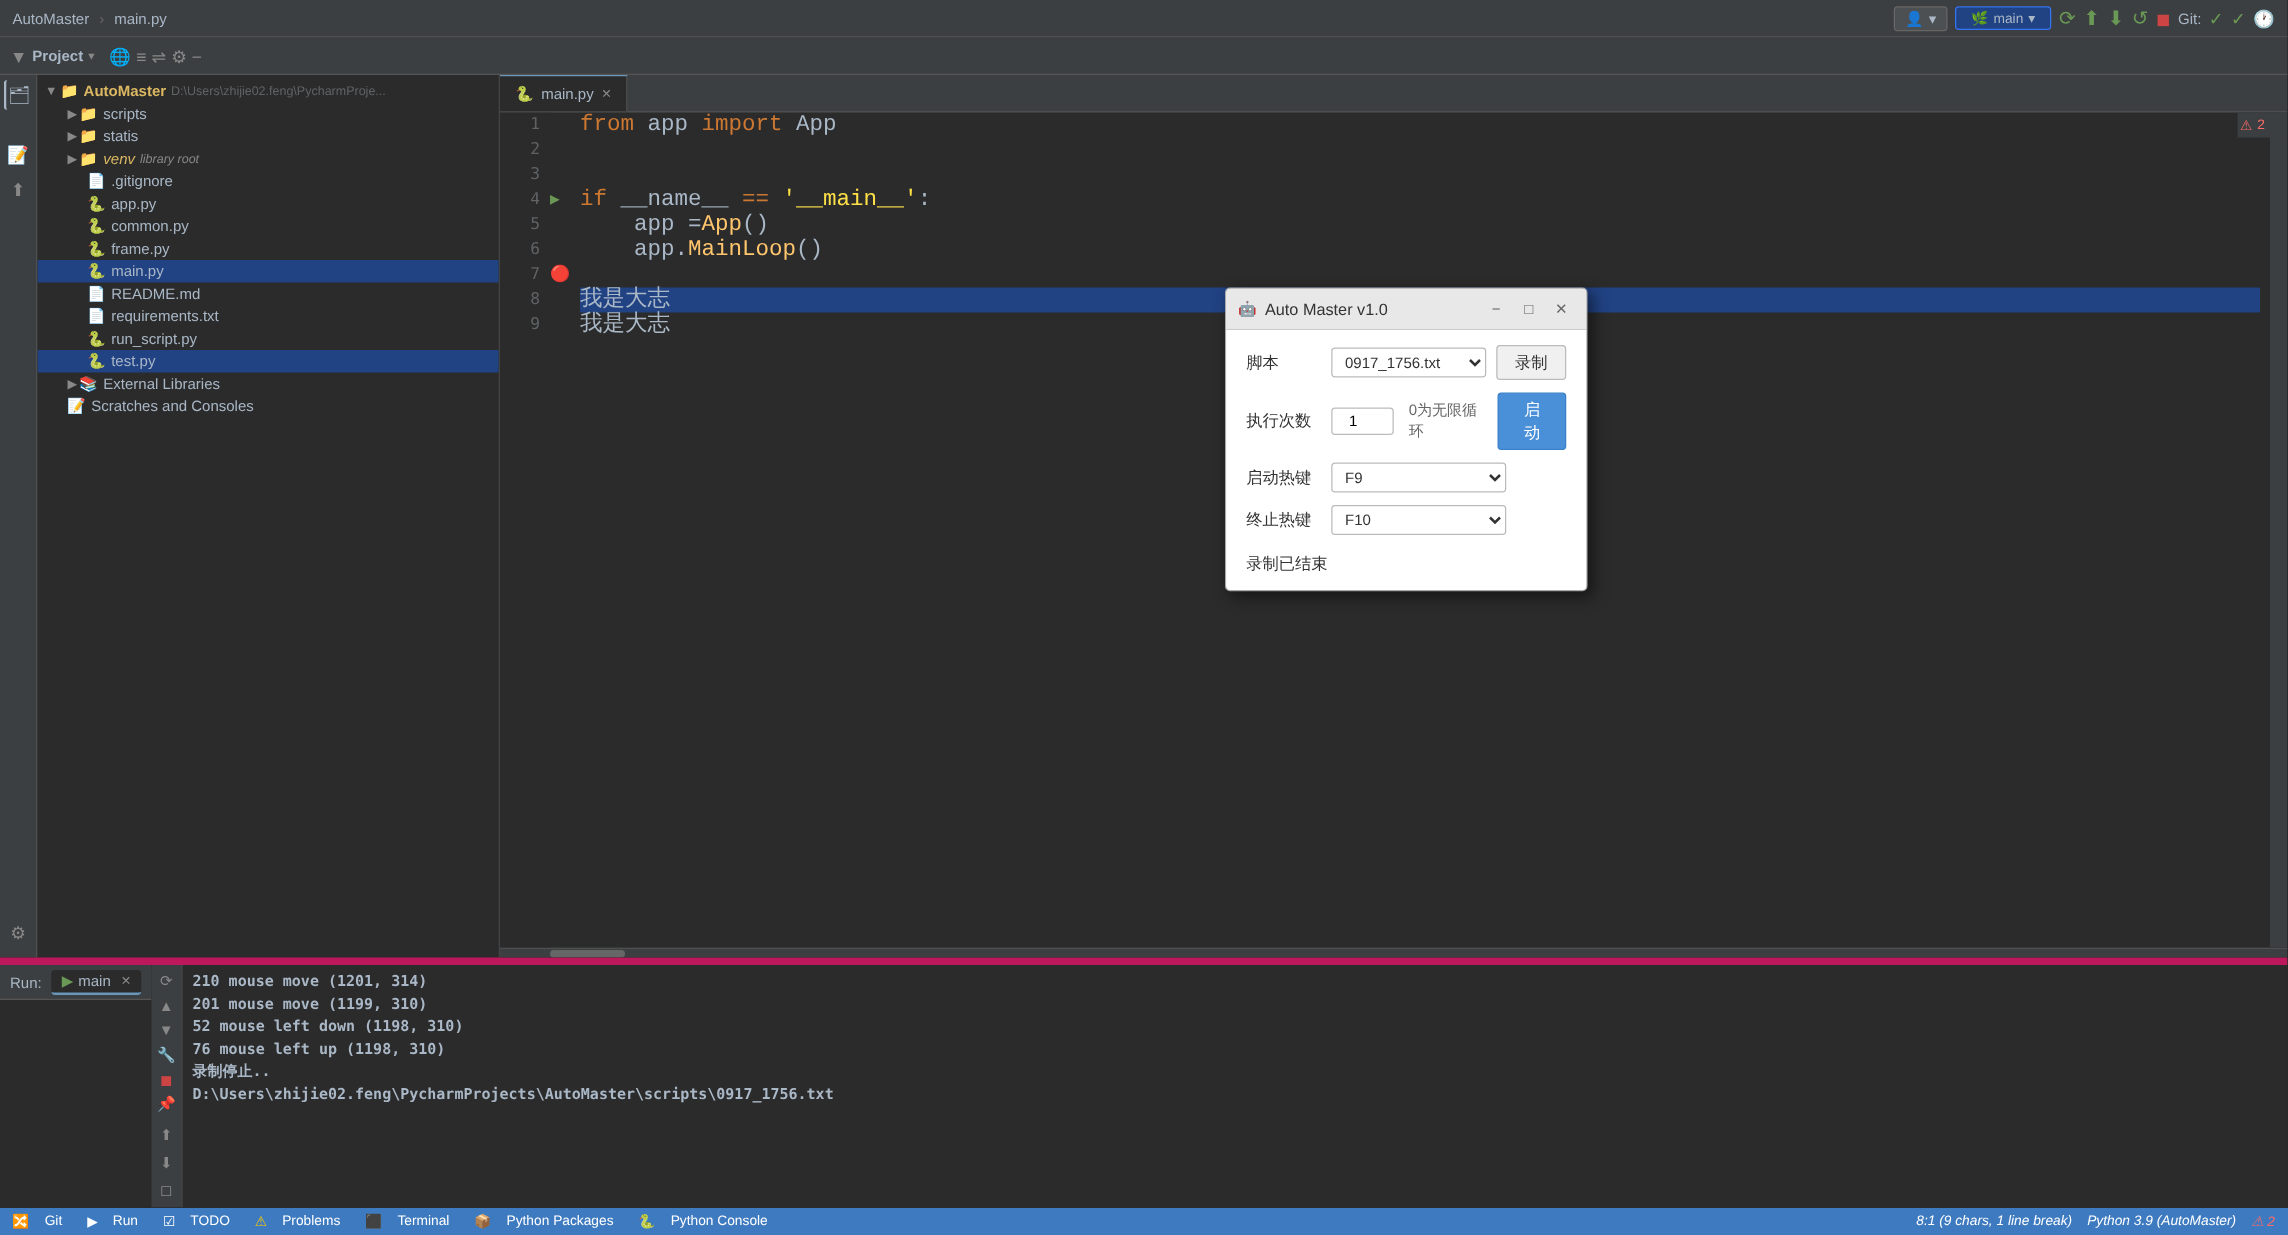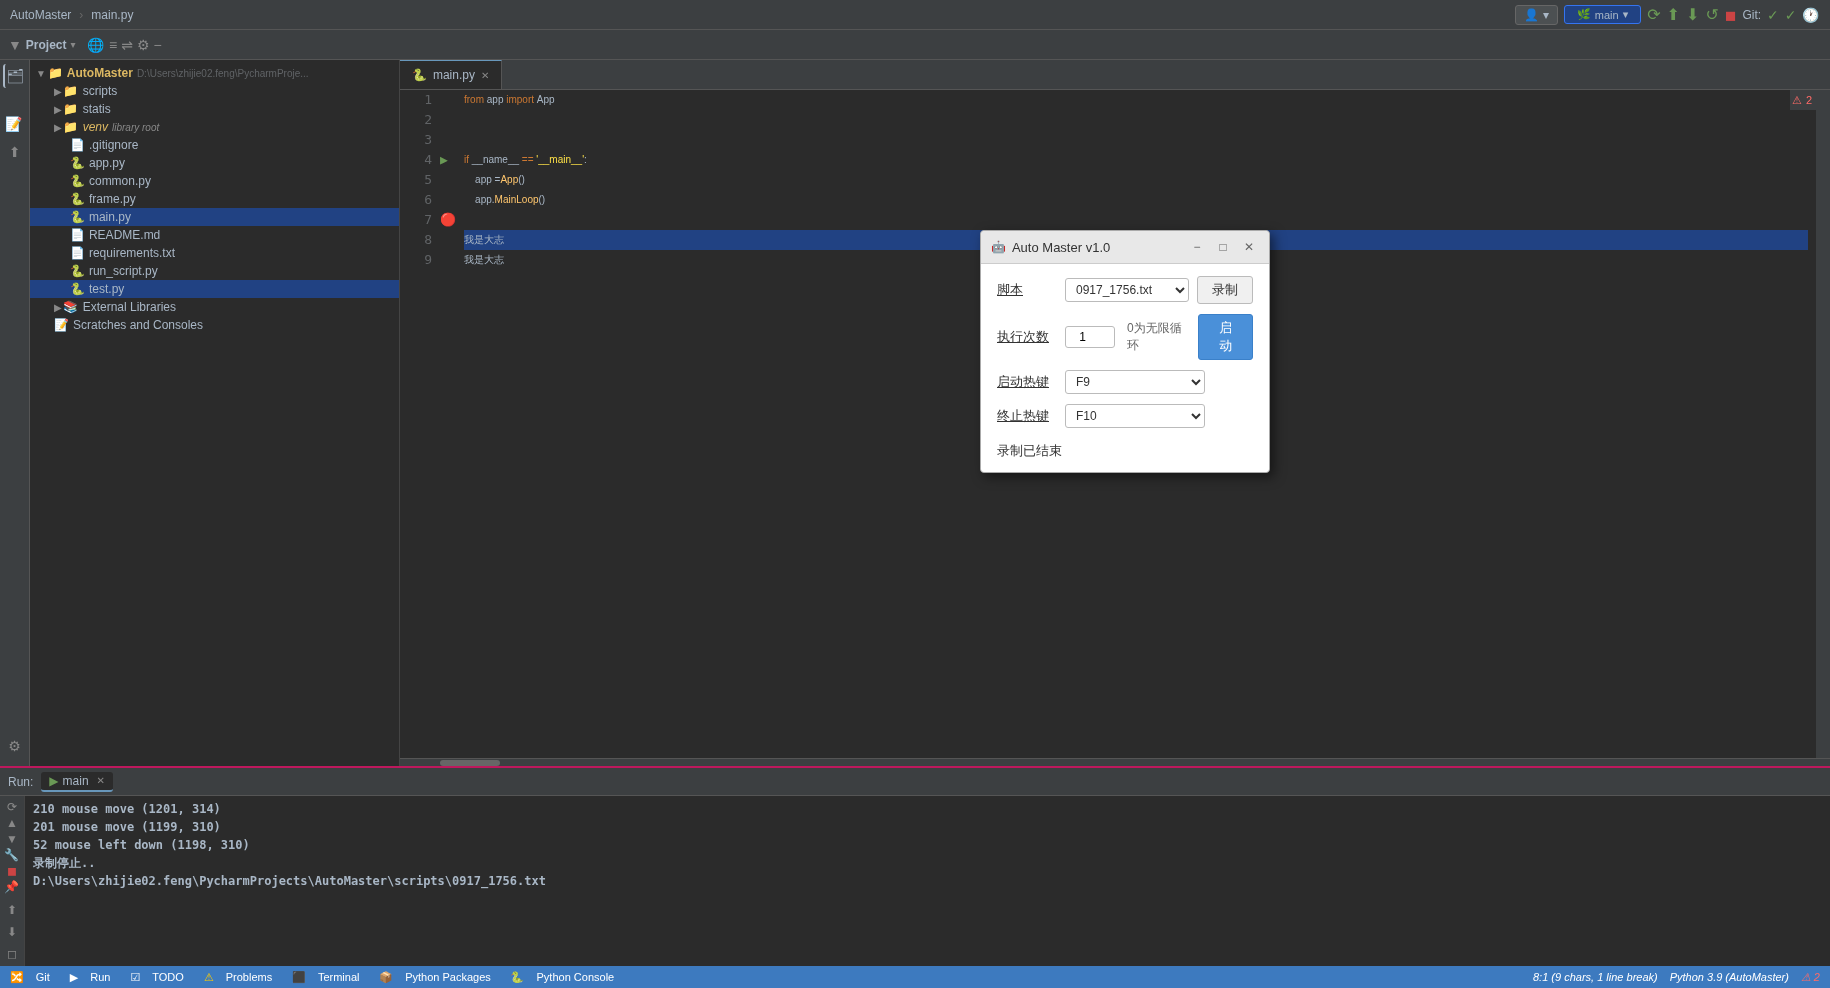--- a/index.html
+++ b/index.html
@@ -160,8 +160,8 @@
     .code-area {
       flex: 1;
       padding: 0 8px;
-      font-family: Liberation Sans, sans-serif;
-      font-size: 10px;
+      font-family: Liberation Mono, monospace;
+      font-size: 18px;
       line-height: 20px;
       color: #a9b7c6;
       overflow: auto;

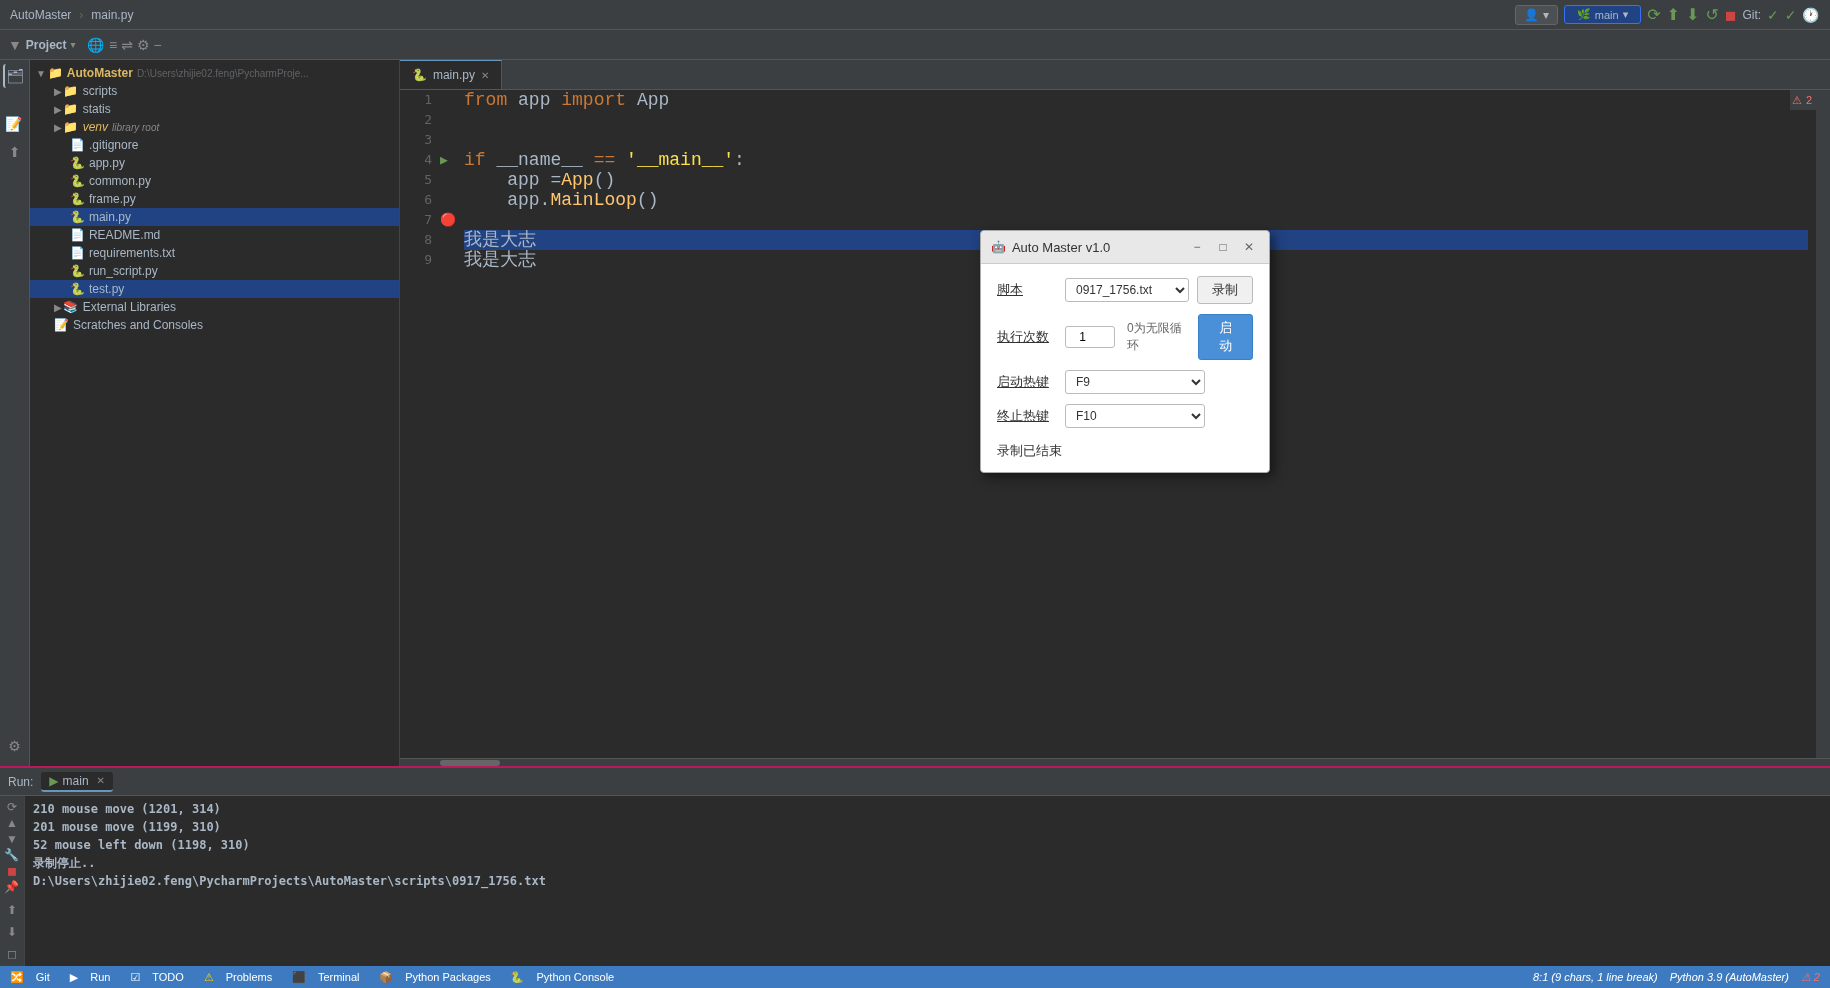--- a/index.html
+++ b/index.html
@@ -299,7 +299,6 @@
       font-size: 13px;
       color: #333;
       min-width: 60px;
-      text-decoration: underline;
     }
     .dialog-select {
       flex: 1;

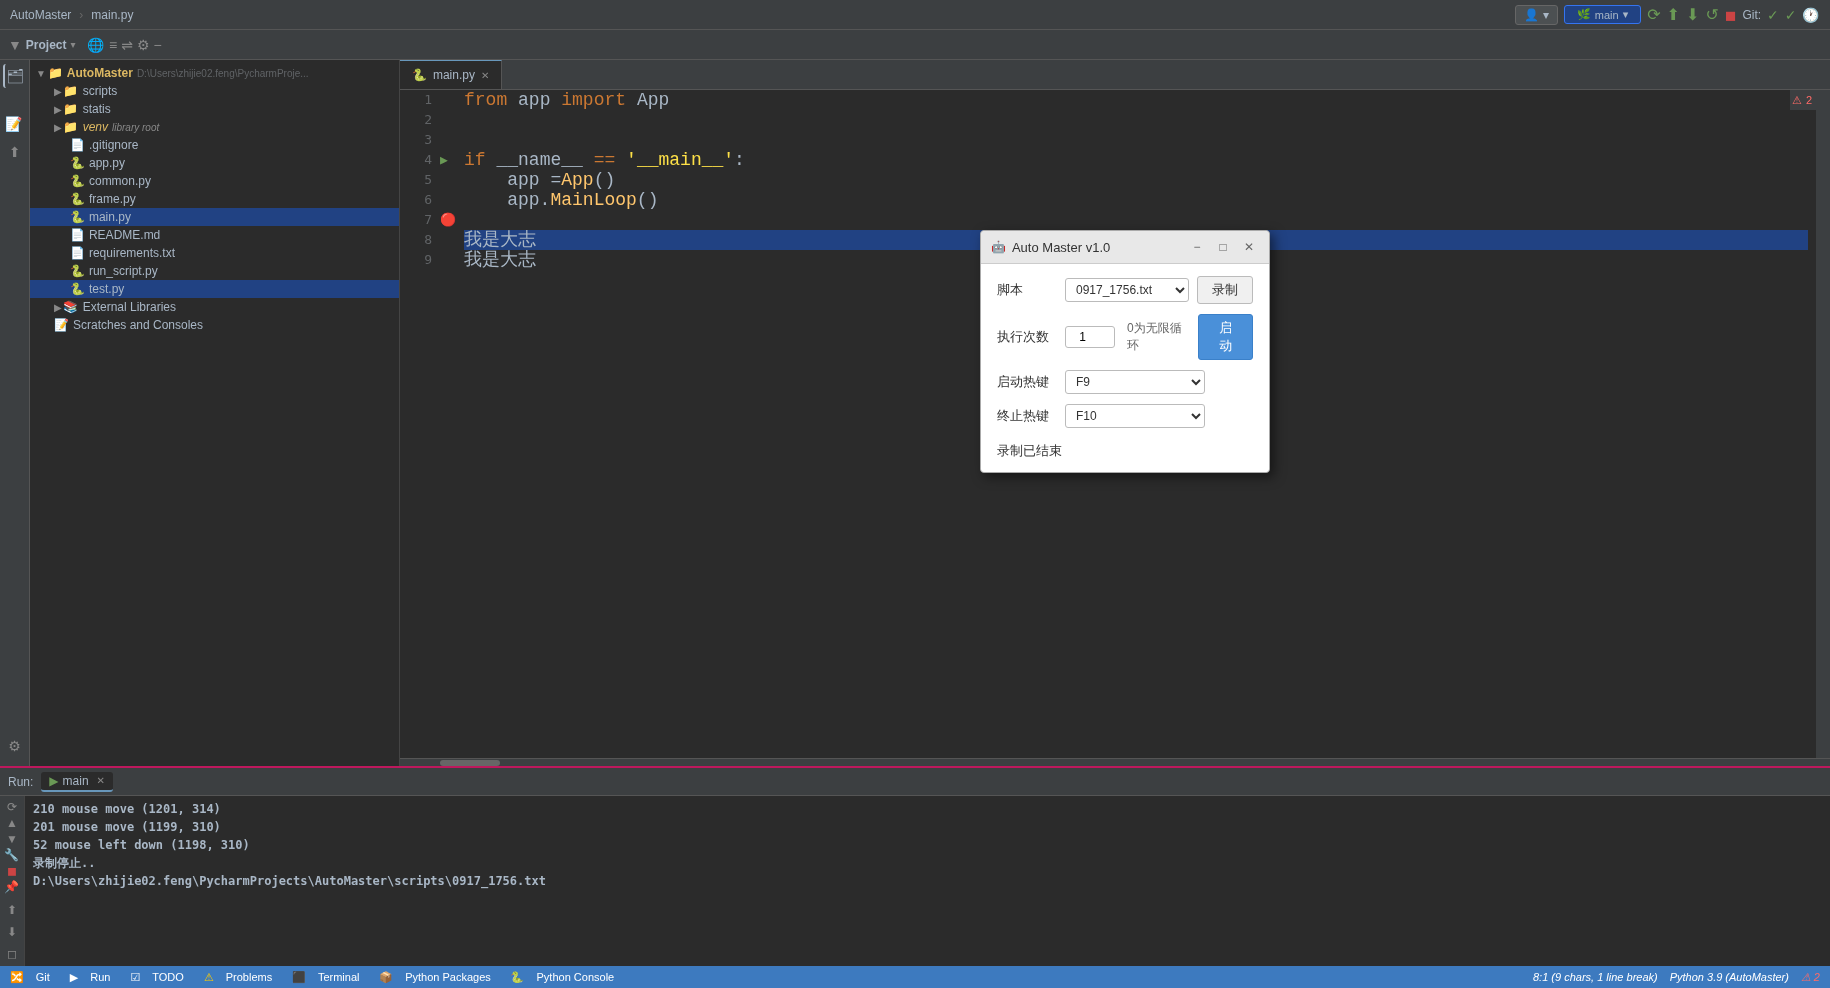--- a/index.html
+++ b/index.html
@@ -186,9 +186,9 @@
     .bottom-panel {
       height: 200px;
       background: #2b2b2b;
-      border-top: 2px solid #be185d;
-      display: flex;
-      flex-direction: column;
+      border-top: 6px solid #be185d;
+      display: flex;
+      flex-direction: row;
     }
     .bottom-tab-bar {
       background: #3c3f41;

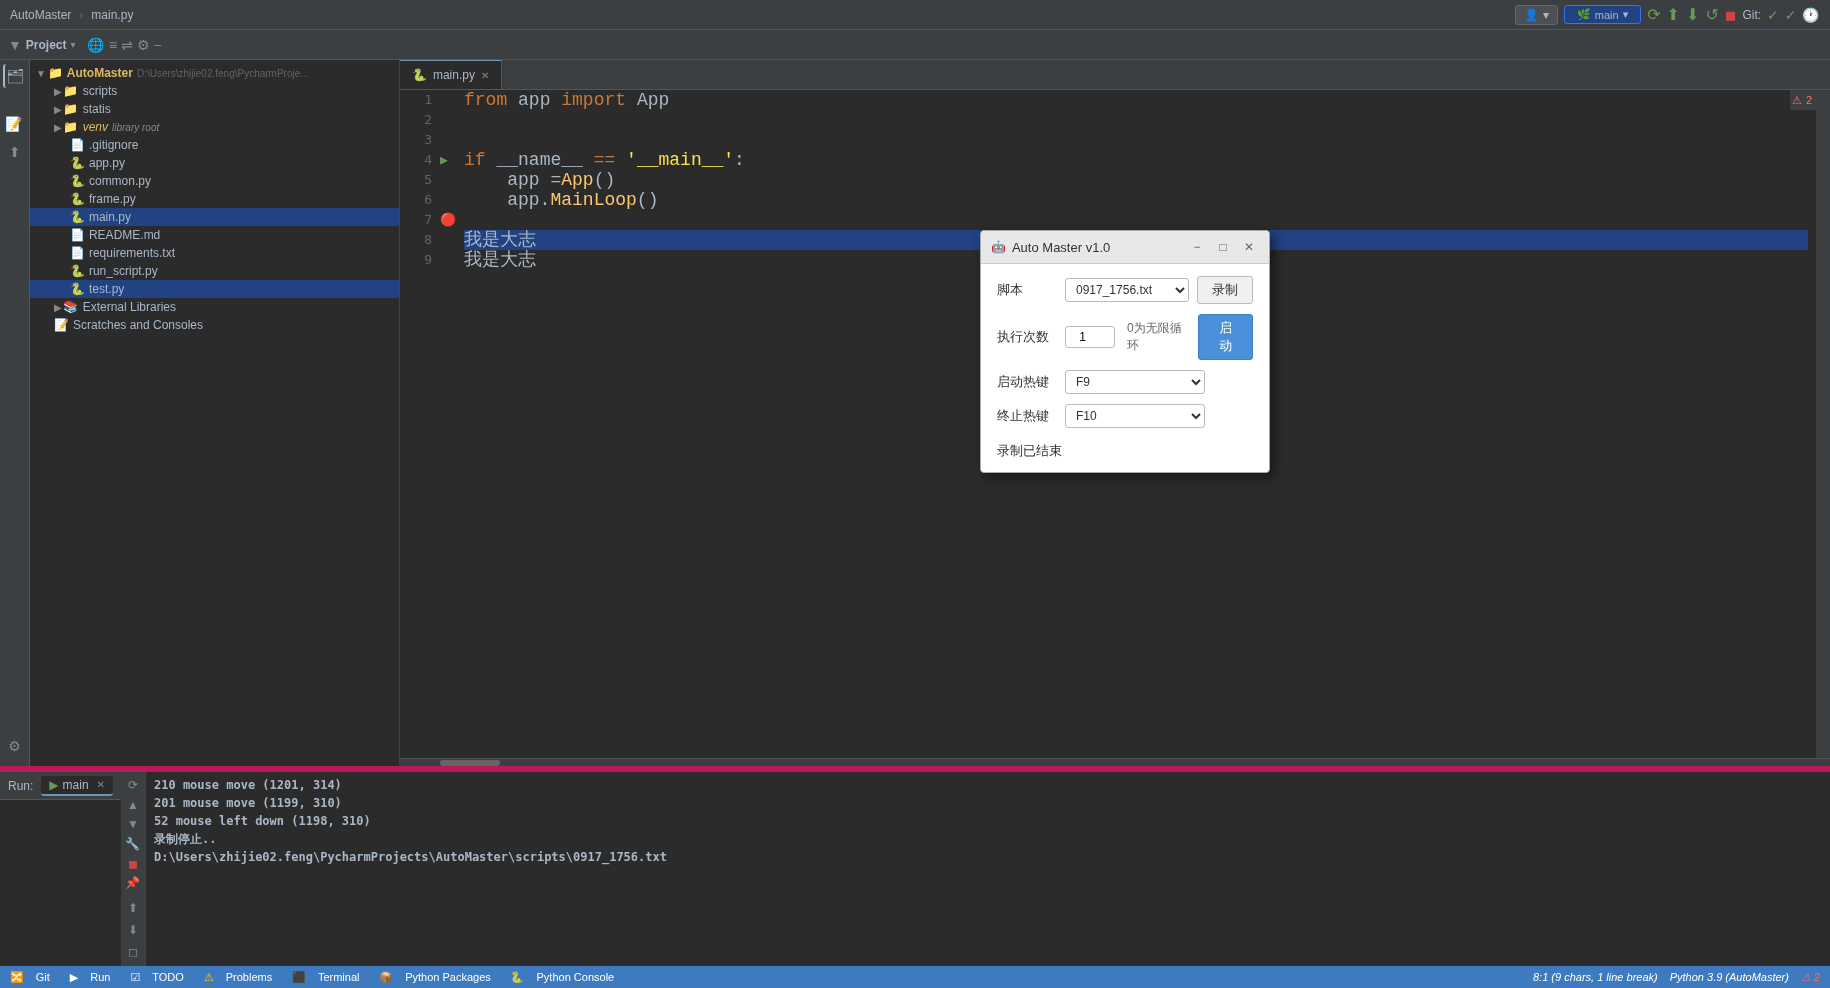--- a/index.html
+++ b/index.html
@@ -635,6 +635,7 @@
         <span class="console-line">210 mouse move (1201, 314)</span>
         <span class="console-line">201 mouse move (1199, 310)</span>
         <span class="console-line">52 mouse left down (1198, 310)</span>
+        <span class="console-line">76 mouse left up (1198, 310)</span>
         <span class="console-line">录制停止..</span>
         <span class="console-line">D:\Users\zhijie02.feng\PycharmProjects\AutoMaster\scripts\0917_1756.txt</span>
       </div>

